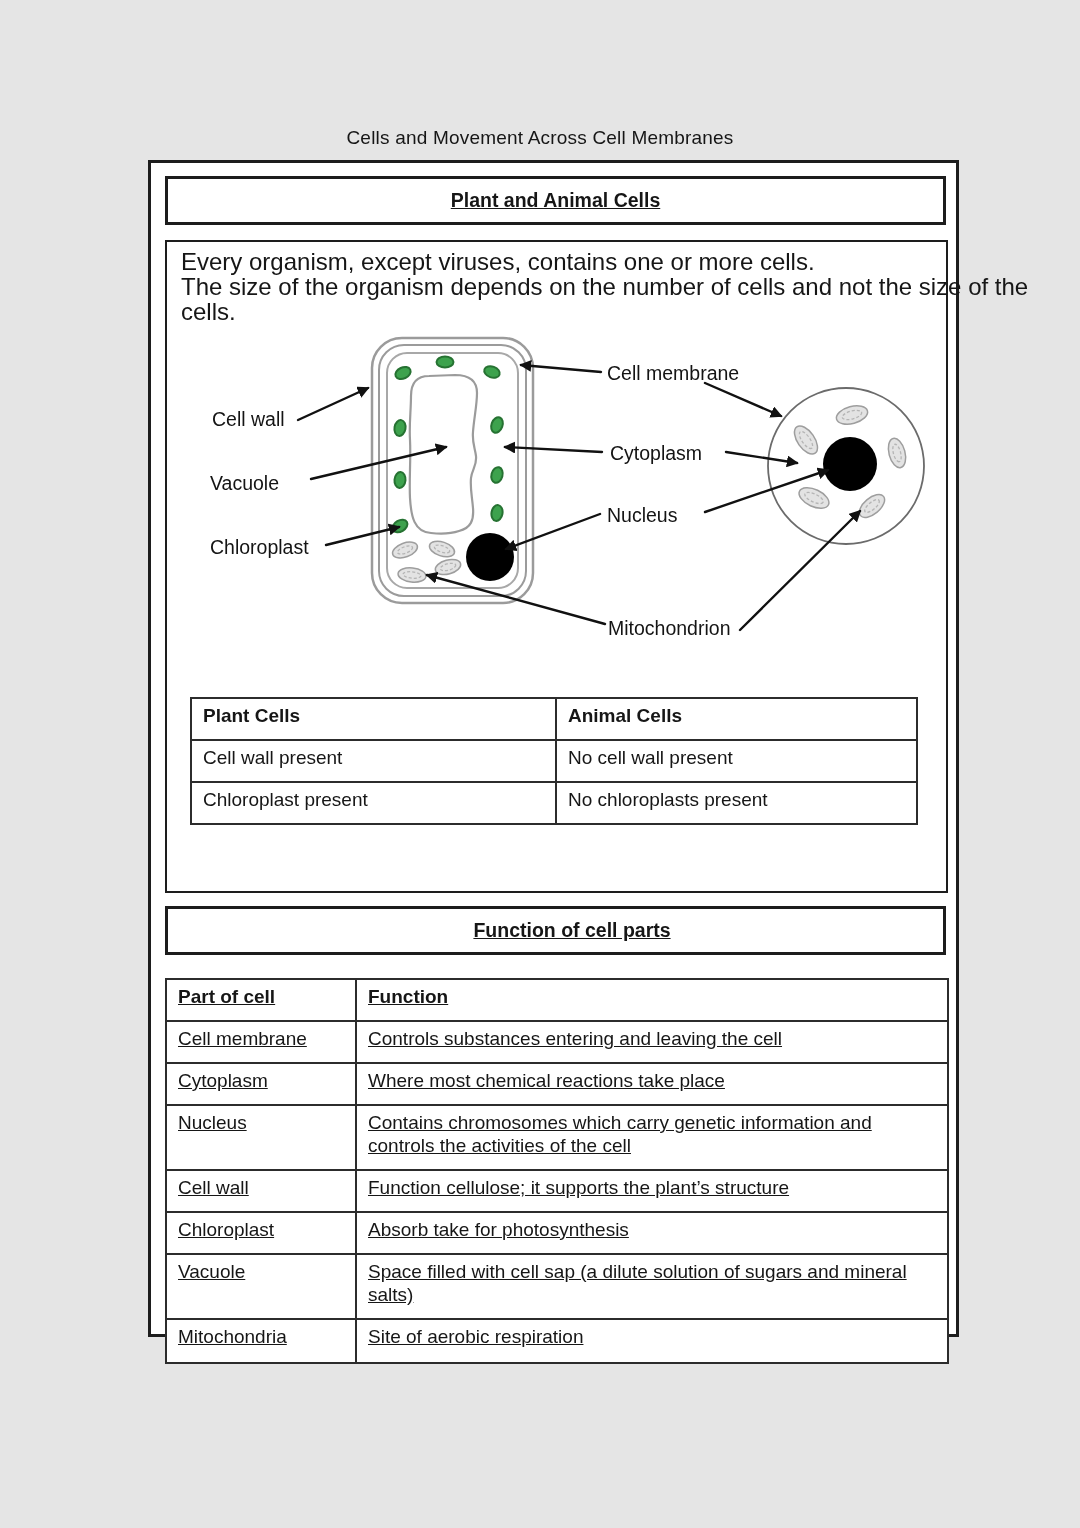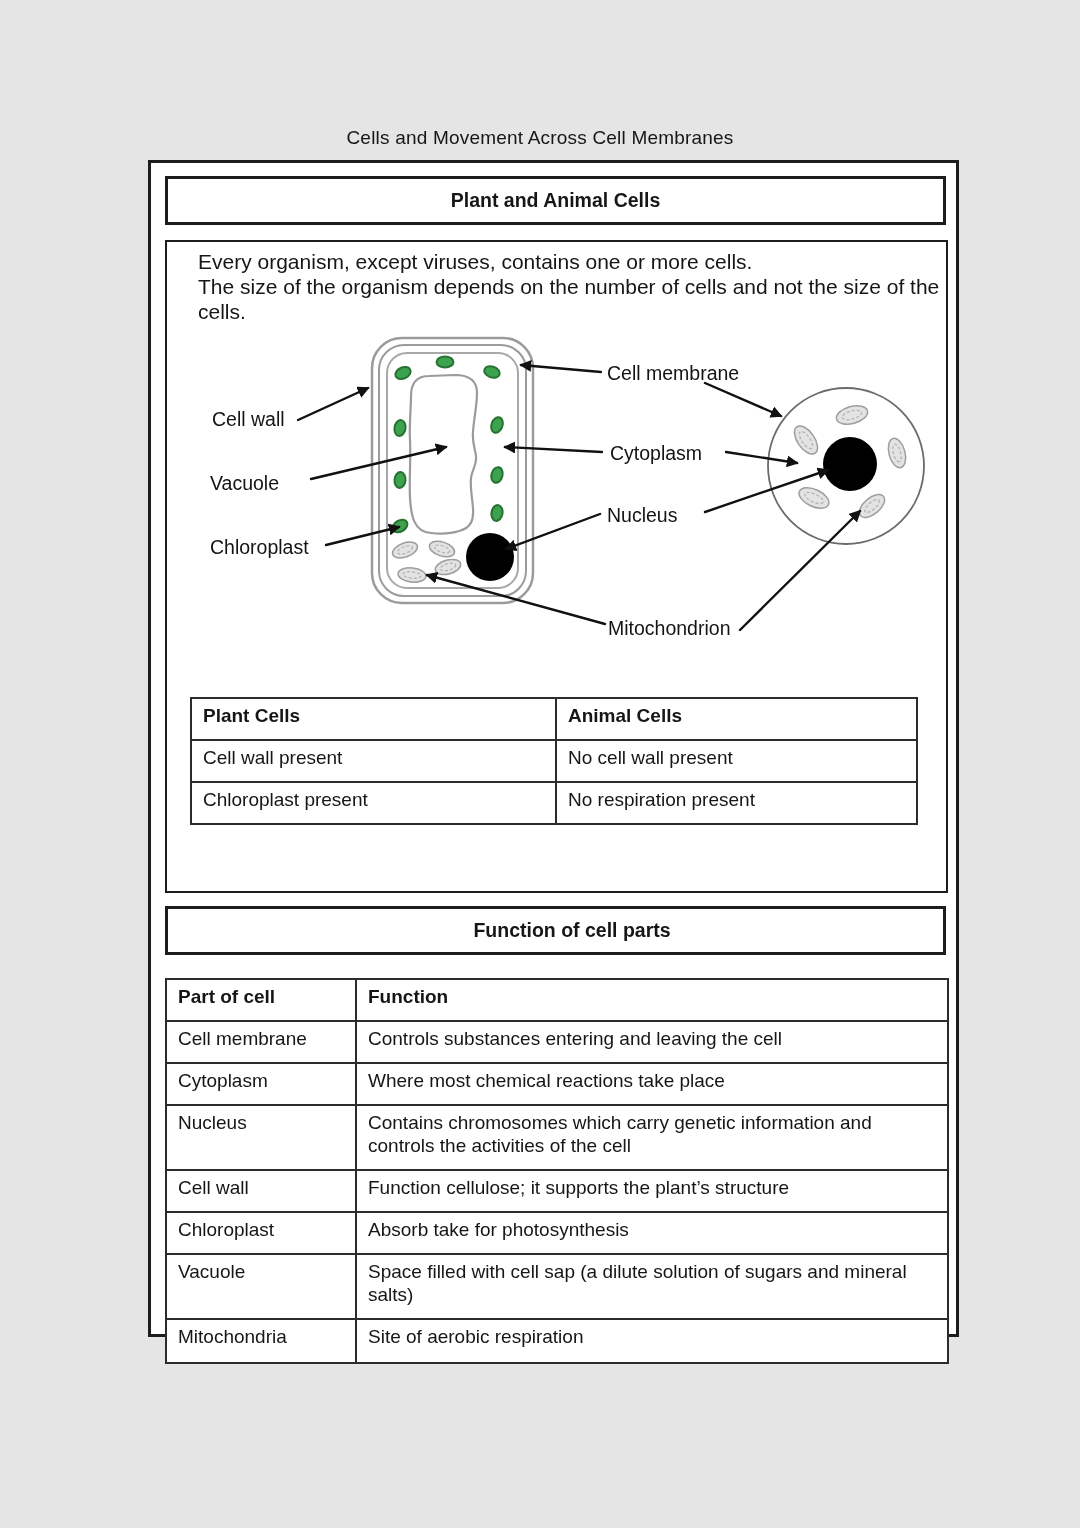--- a/index.html
+++ b/index.html
@@ -8,7 +8,7 @@
   .abs{position:absolute;box-sizing:border-box;}
   .doc-title{top:127px;left:0;width:1080px;text-align:center;font-size:19px;letter-spacing:.2px;}
   .outer{left:148px;top:160px;width:811px;height:1177px;border:3px solid #1d1d1d;background:#fff;}
-  .hdrbox{left:165px;width:781px;height:49px;border:3px solid #1d1d1d;display:flex;align-items:center;justify-content:center;font-weight:bold;font-size:19.5px;background:#fff;}
+  .hdrbox{left:165px;width:781px;height:49px;border:3px solid #1d1d1d;display:flex;align-items:center;justify-content:center;font-weight:bold;font-size:19.5px;background:#fff;text-decoration:underline;}
   #hdr1{top:176px;}
   #hdr2{top:906px;padding-left:33px;}
   .contentbox{left:165px;top:240px;width:783px;height:653px;border:2.5px solid #1d1d1d;background:#fff;}

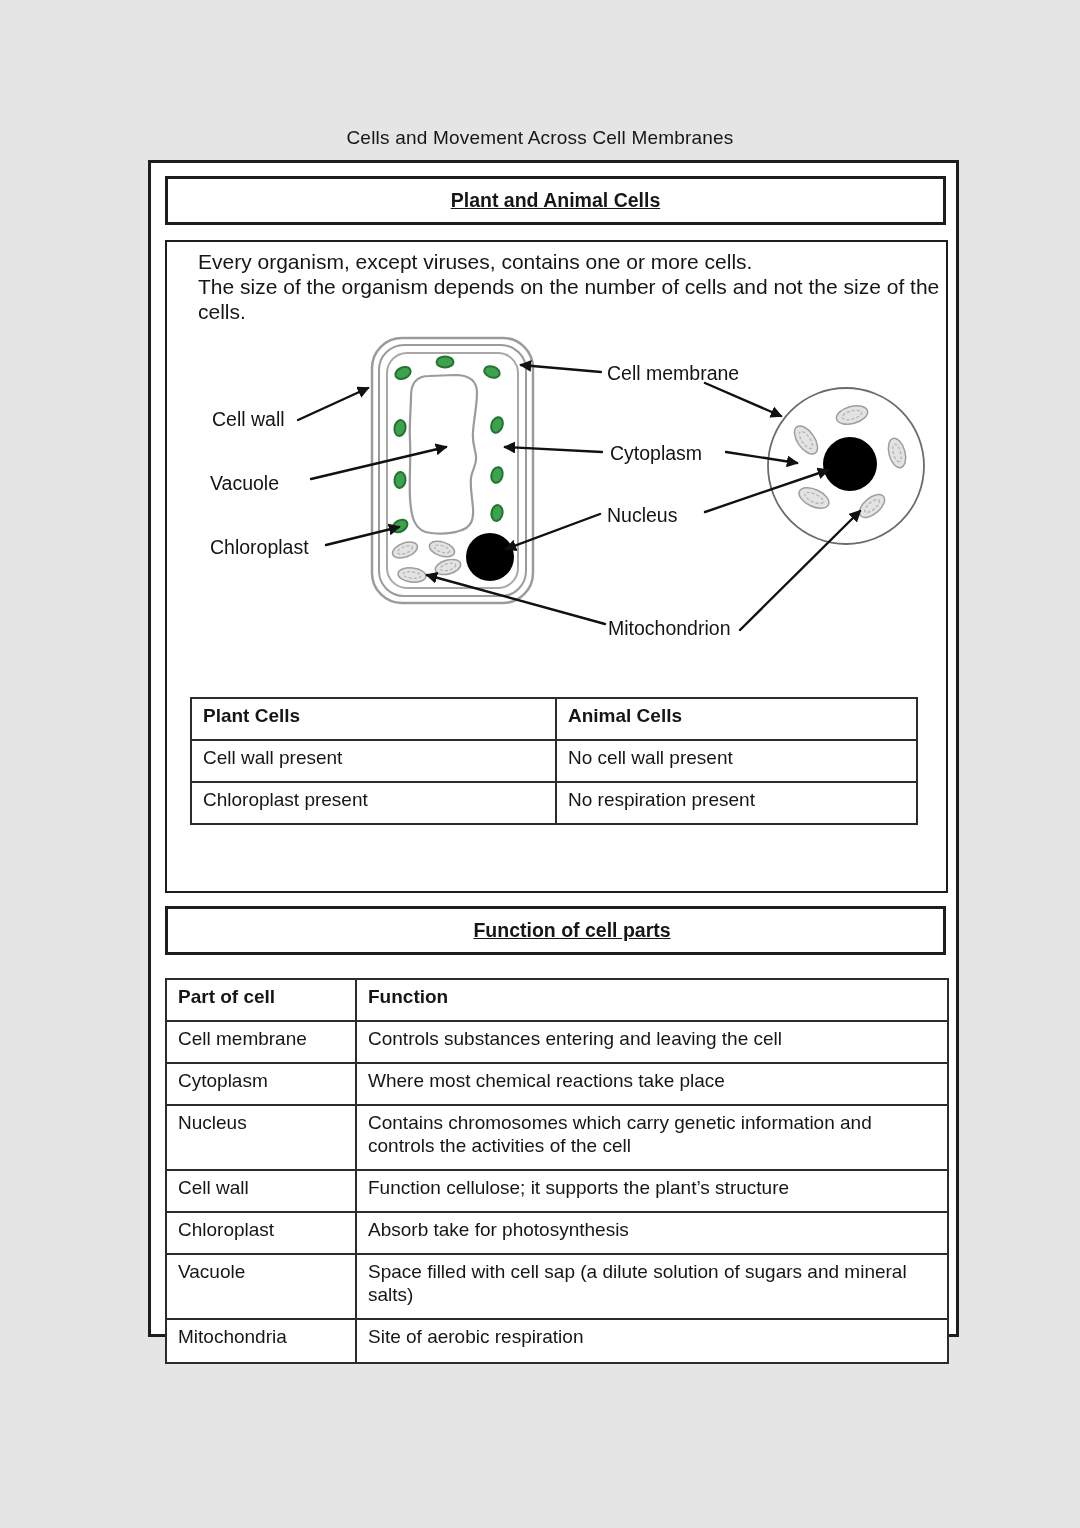--- a/index.html
+++ b/index.html
@@ -12,7 +12,7 @@
   #hdr1{top:176px;}
   #hdr2{top:906px;padding-left:33px;}
   .contentbox{left:165px;top:240px;width:783px;height:653px;border:2.5px solid #1d1d1d;background:#fff;}
-  .intro{left:181px;top:249px;width:760px;font-size:21px;line-height:25px;margin-left:17px;}
+  .intro{left:181px;top:249px;width:760px;font-size:24px;line-height:25px;}
   .intro div{white-space:nowrap;}
   svg.diagram{left:165px;top:330px;}
   .dlabel{font-size:19.5px;fill:#141414;}

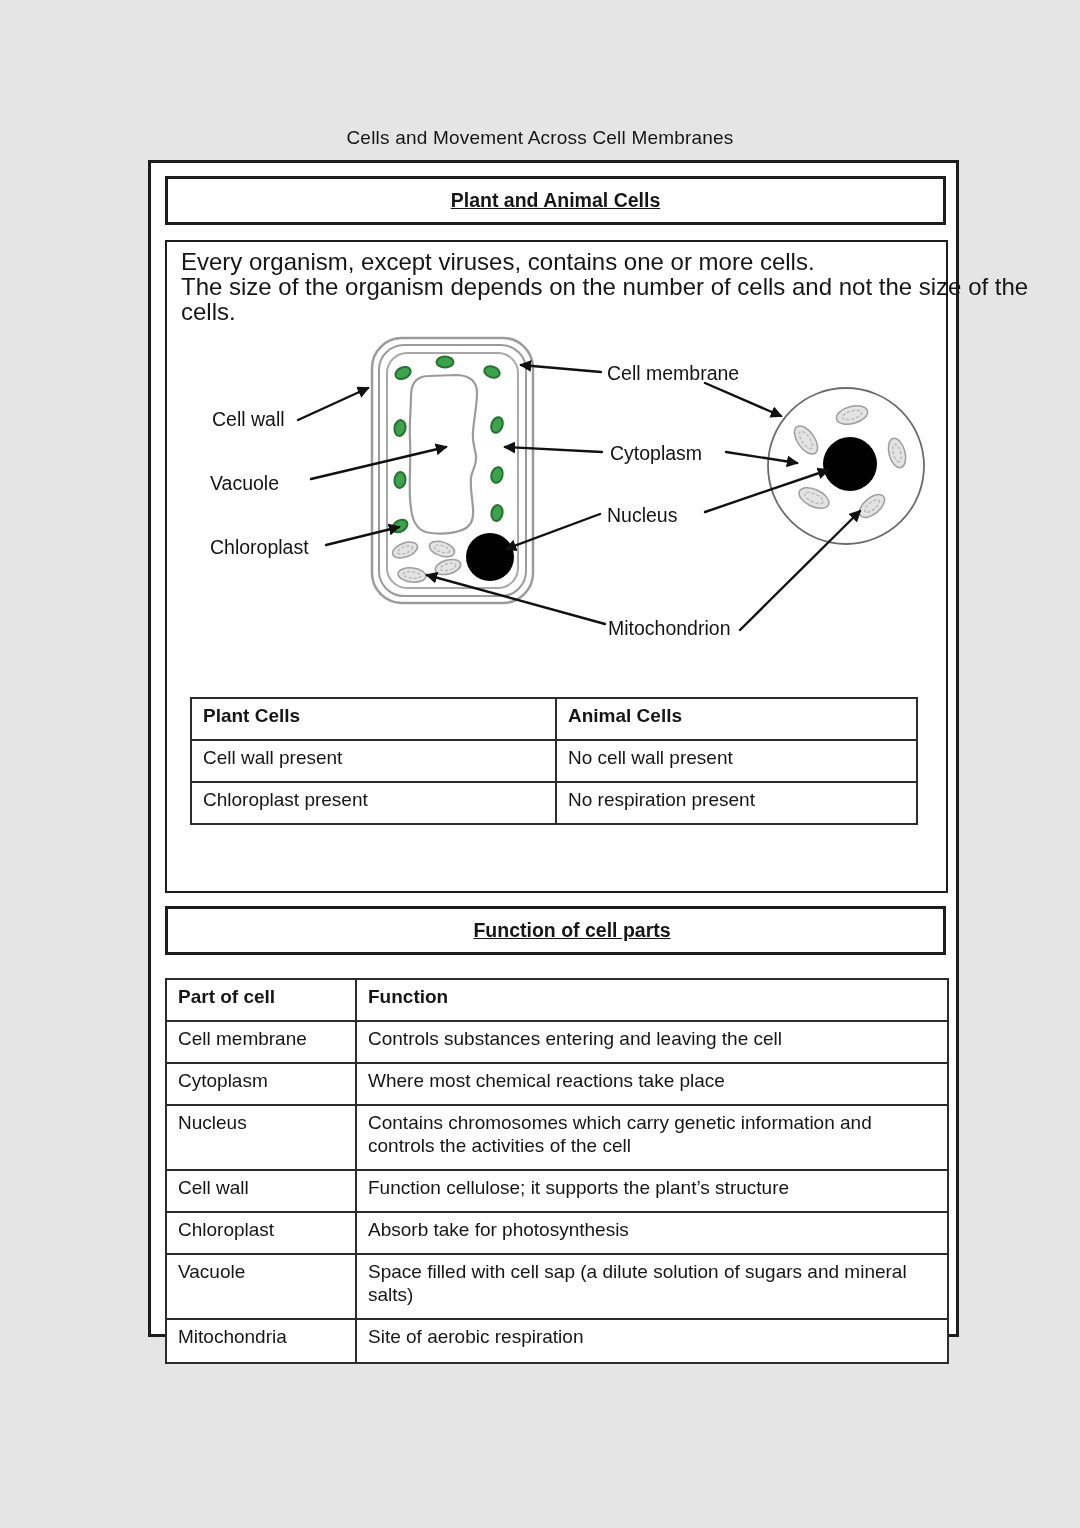--- a/index.html
+++ b/index.html
@@ -155,7 +155,7 @@
     </tr>
     <tr style="height:37px">
       <td>Chloroplast present</td>
-      <td>No respiration present</td>
+      <td>No chloroplasts present</td>
     </tr>
   </tbody>
     </table>

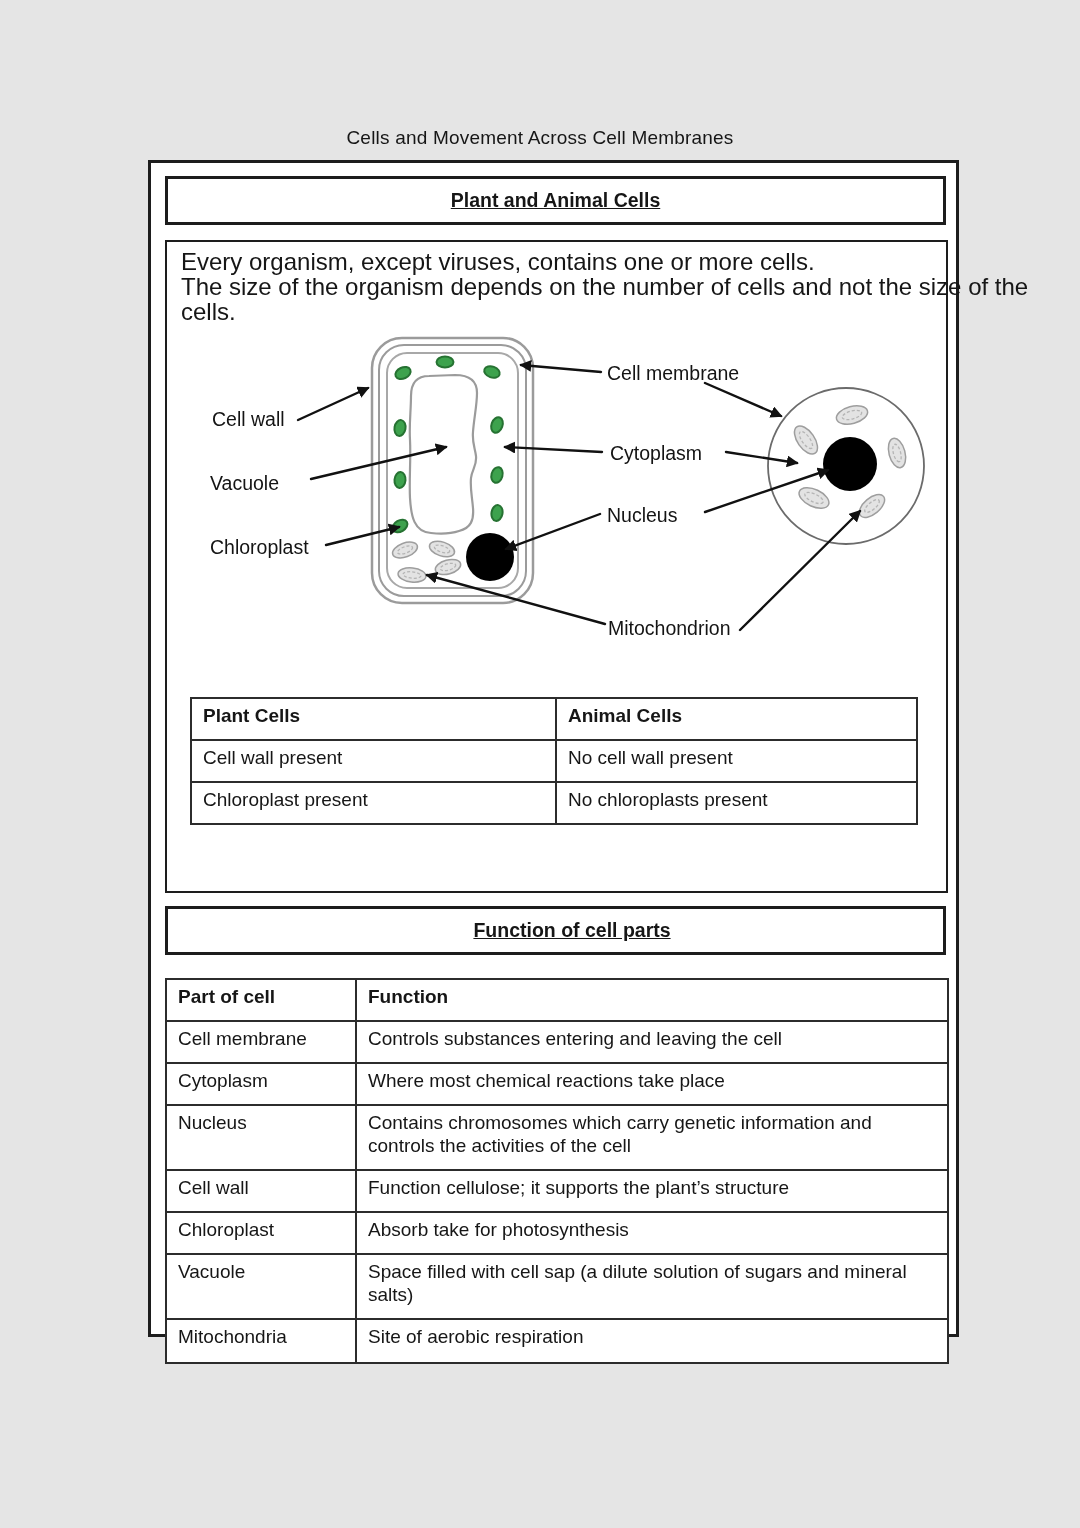--- a/index.html
+++ b/index.html
@@ -20,7 +20,7 @@
   table.doc td, table.doc th{border:2px solid #2c2c2c;font-size:19px;text-align:left;vertical-align:top;padding:5px 8px 12px 11px;line-height:23px;font-weight:normal;overflow:hidden;}
   table.doc th{font-weight:bold;}
   #cmp{left:190px;top:697px;width:728px;}
-  #fn{left:165px;top:978px;width:784px;}
+  #fn{left:165px;top:978px;width:784px;text-decoration:underline;}
 </style>
 </head>
 <body>

